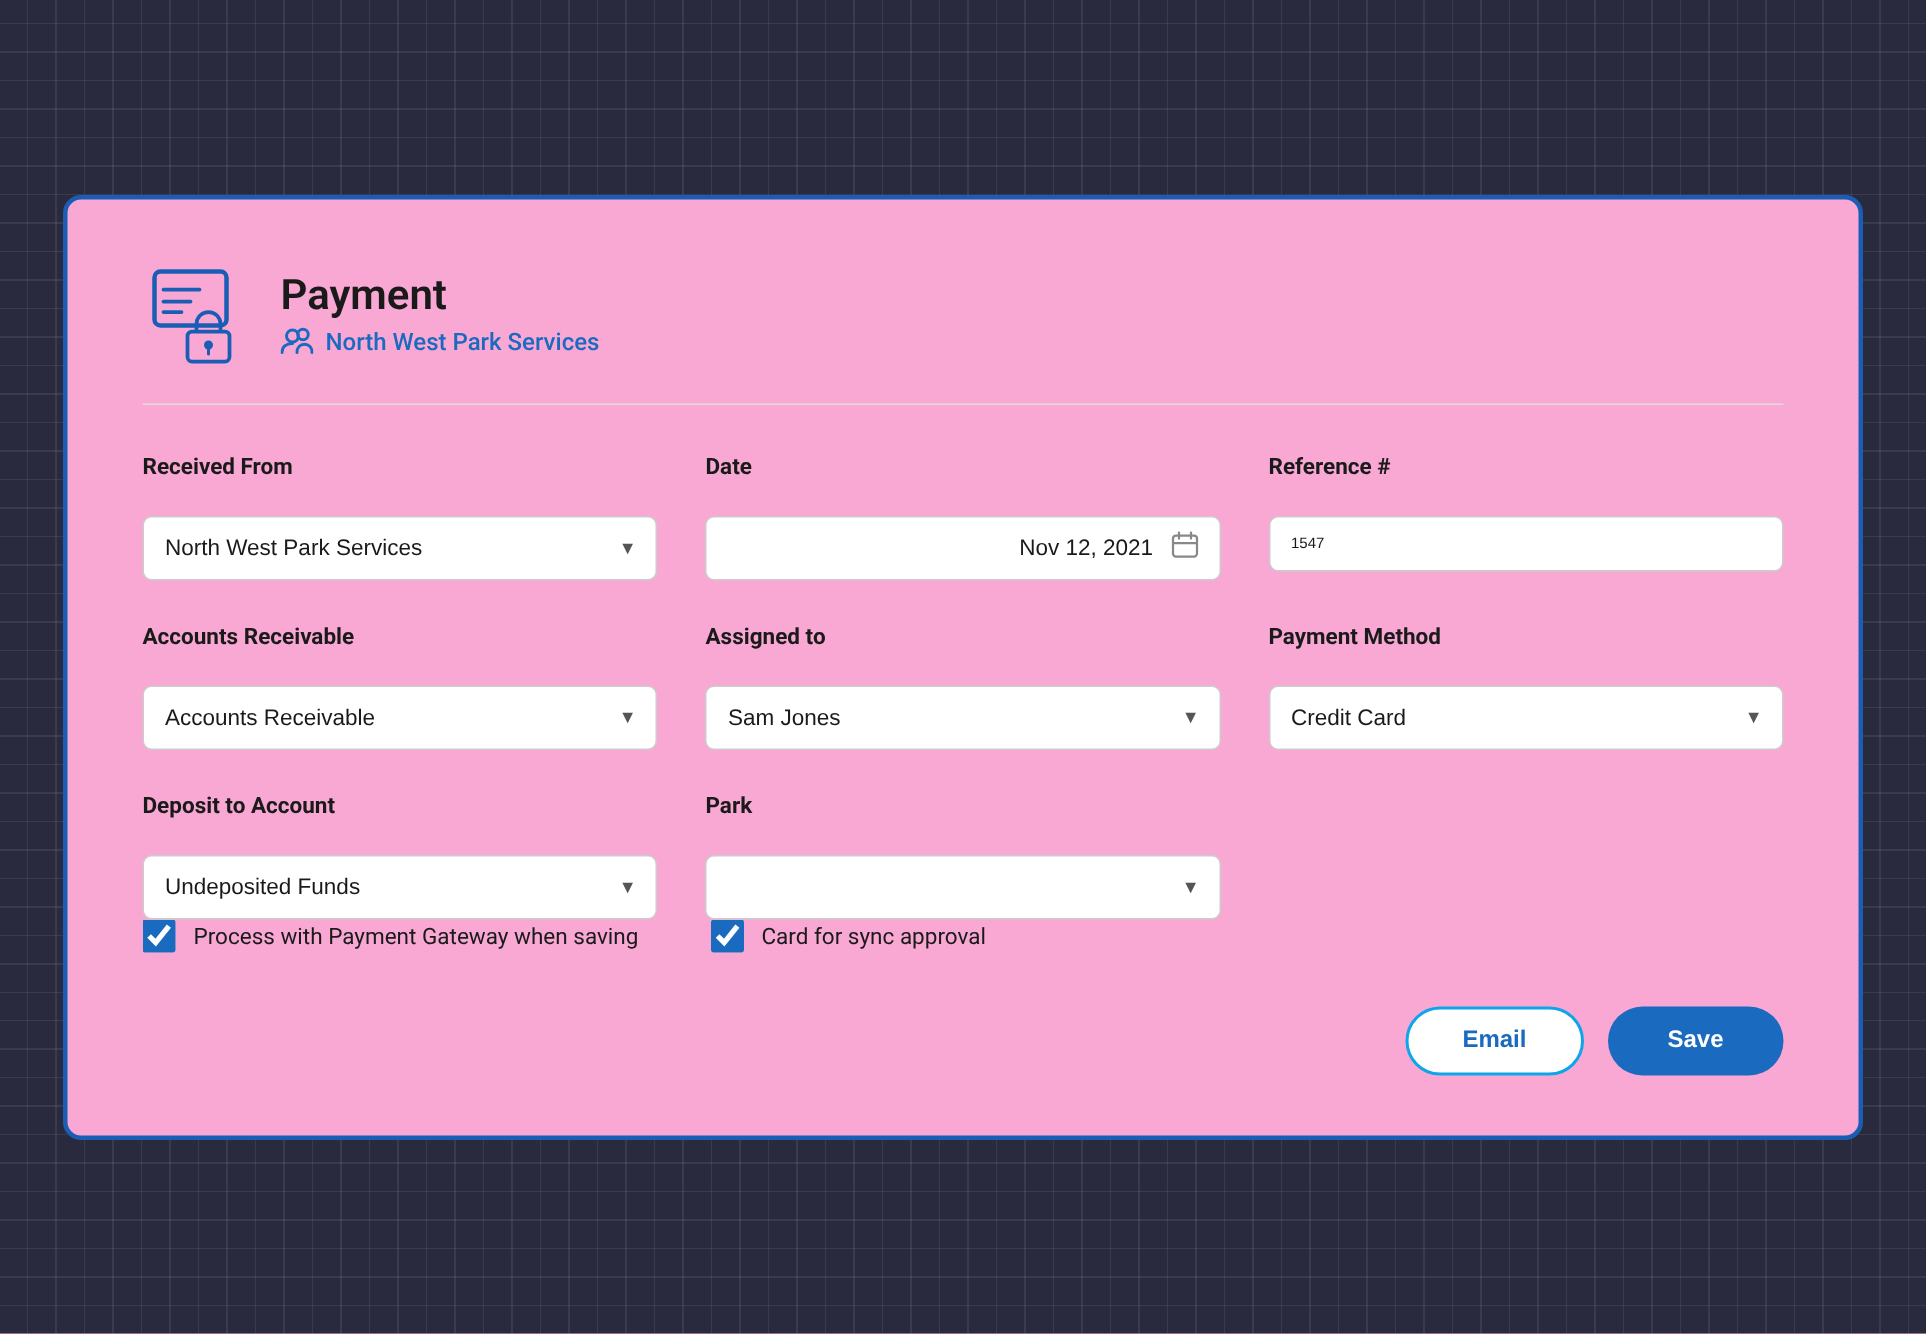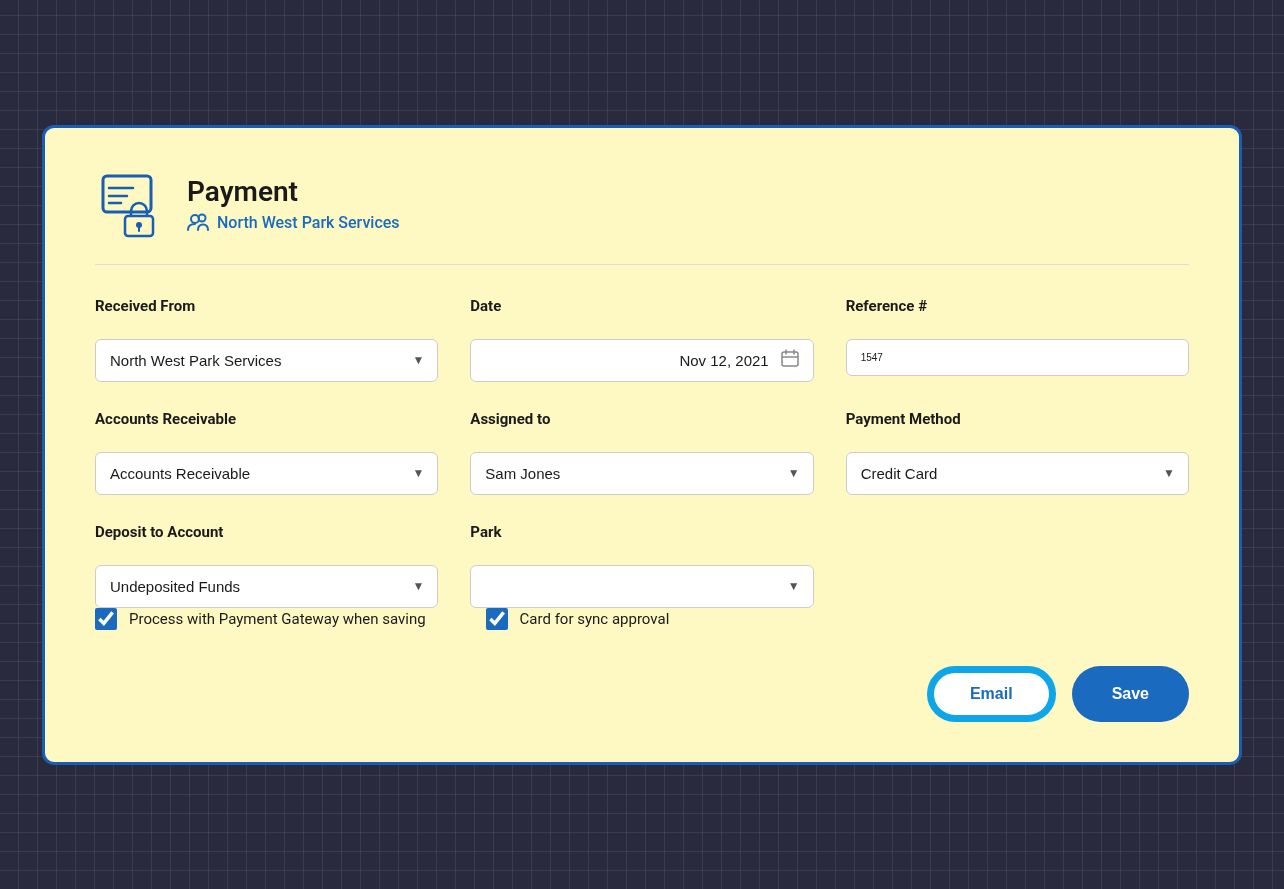--- a/index.html
+++ b/index.html
@@ -28,7 +28,7 @@
     }
     .modal-wrapper {
       width: 1200px;
-      background: #fef9c3;
+      background: #f9a8d4;
       border-radius: 12px;
       border: 3px solid #1a5db5;
       padding: 40px 50px 40px 50px;

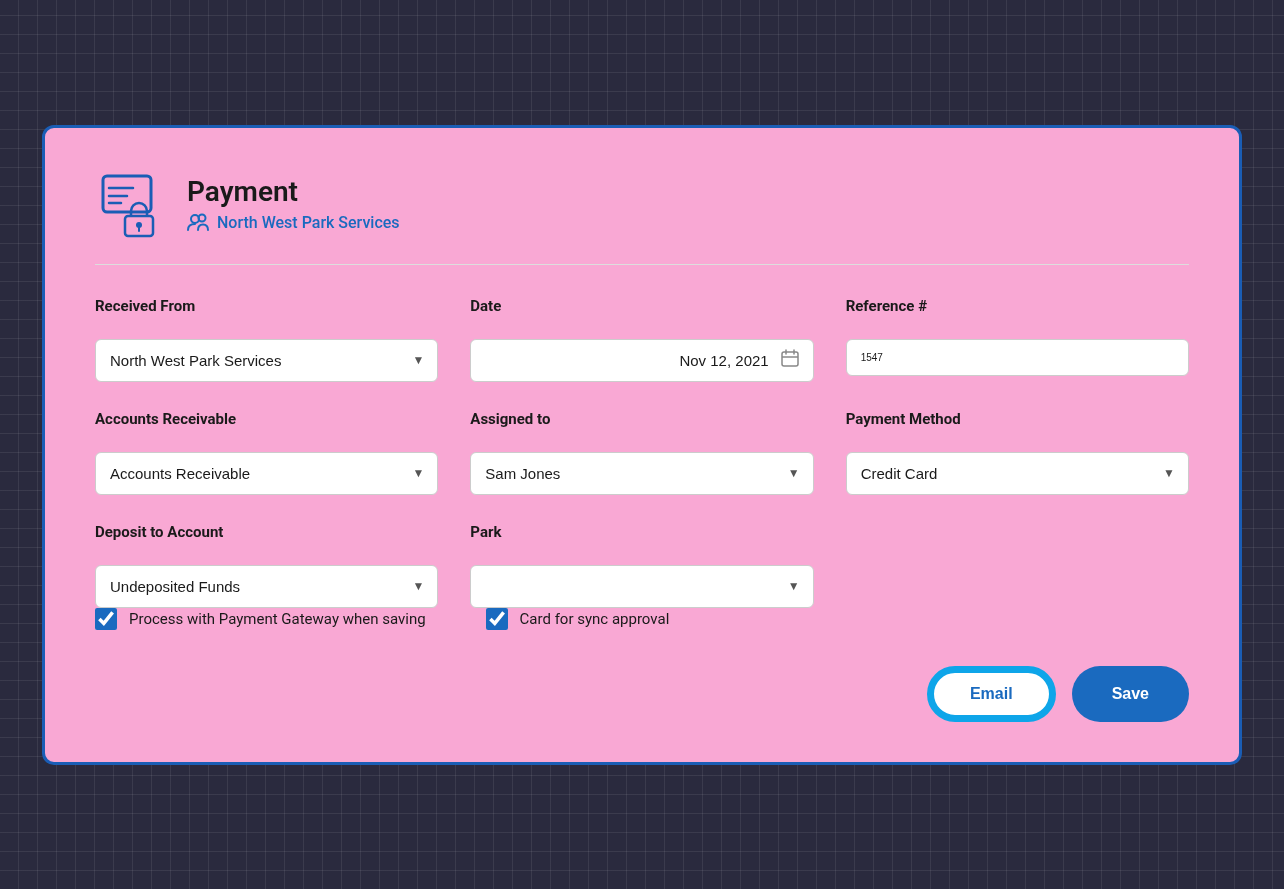--- a/index.html
+++ b/index.html
@@ -150,7 +150,7 @@
     .checkboxes-row {
       display: flex;
       align-items: center;
-      gap: 60px;
+      gap: 48px;
     }
     .checkbox-group {
       display: flex;

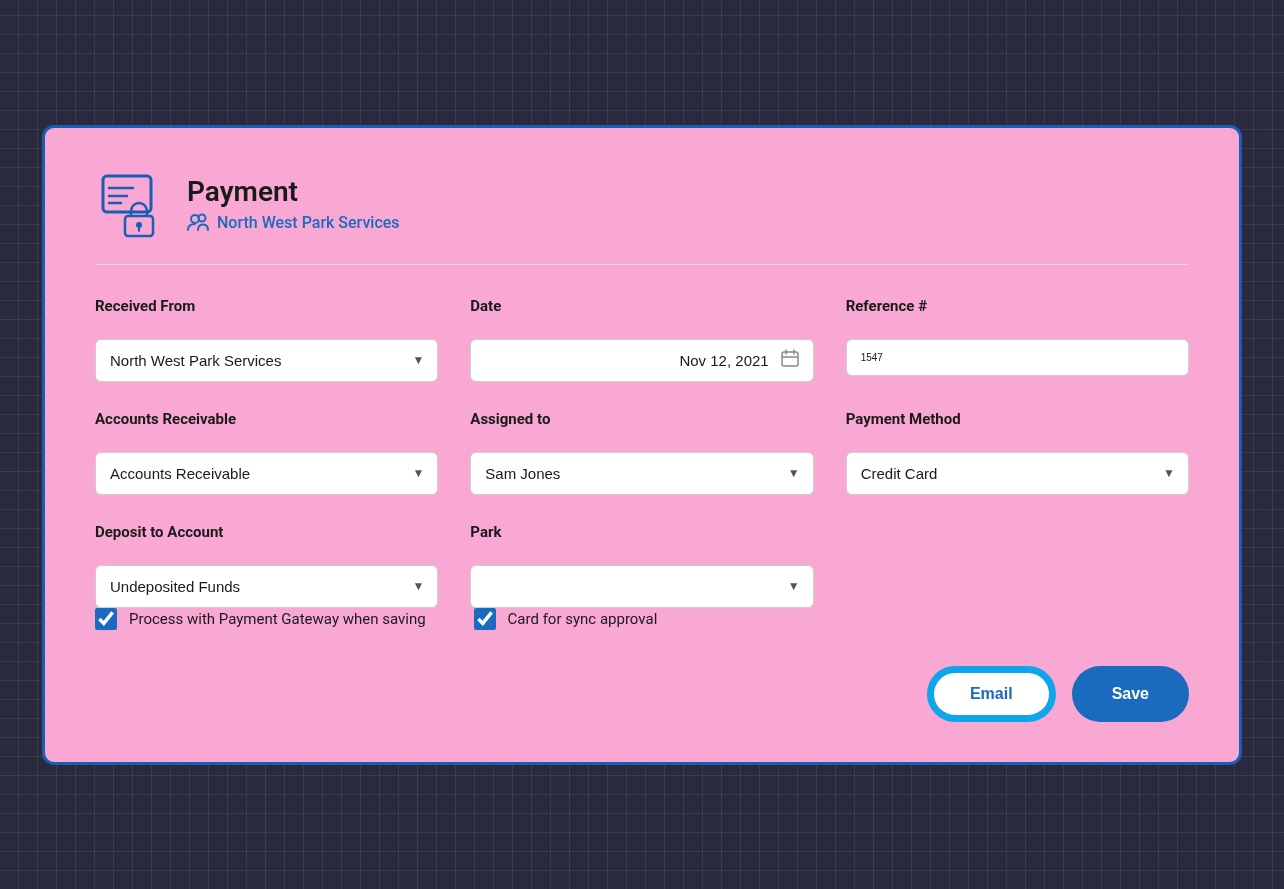--- a/index.html
+++ b/index.html
@@ -174,7 +174,7 @@
       margin-top: 36px;
     }
     .btn-email {
-      border: 7px solid #0ea5e9;
+      border: 2px solid #0ea5e9;
       border-radius: 30px;
       background: white;
       color: #1a6abf;

